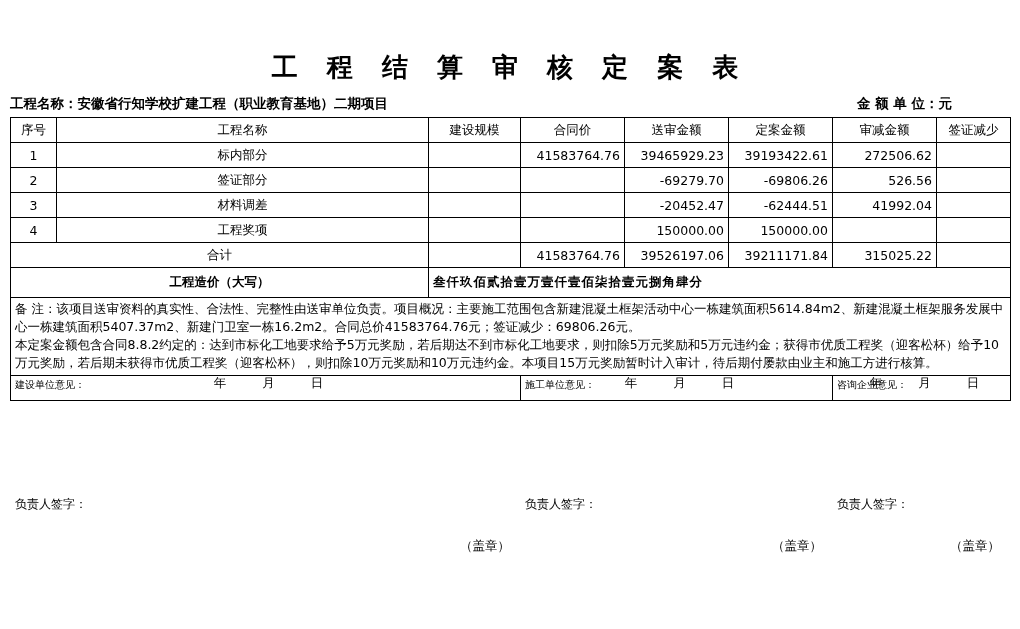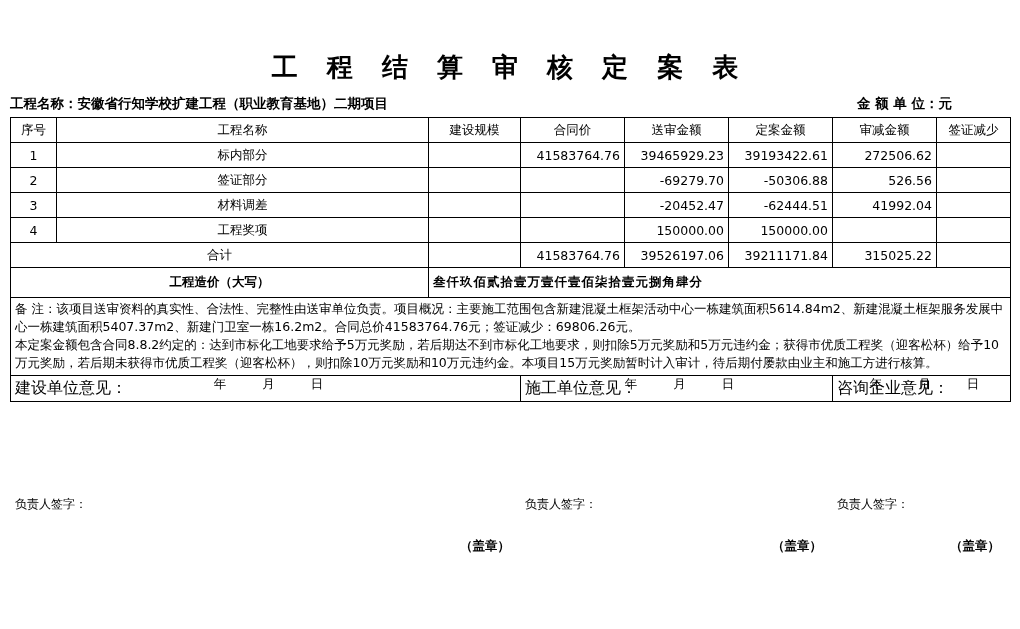--- a/index.html
+++ b/index.html
@@ -182,7 +182,7 @@
         <td class="c-center"></td>
         <td class="c-right num"></td>
         <td class="c-right num">-69279.70</td>
-        <td class="c-right num">-50306.88</td>
+        <td class="c-right num">-69806.26</td>
         <td class="c-right num">526.56</td>
         <td class="c-right num"></td>
       </tr>

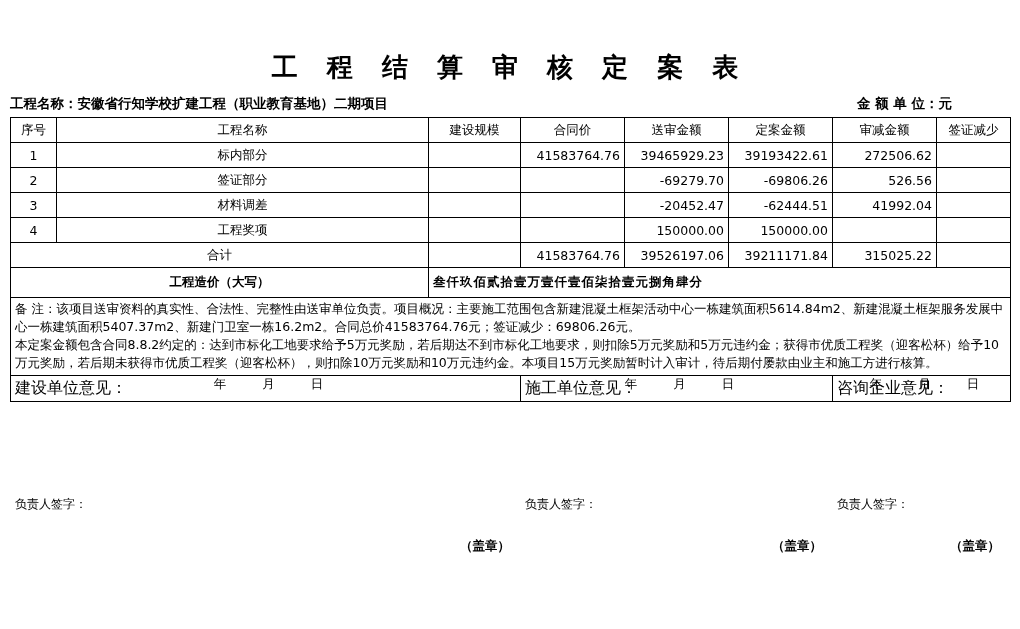--- a/index.html
+++ b/index.html
@@ -97,7 +97,7 @@
     position: relative;
     height: 100%;
   }
-  .sign-top { font-size: 16px; }
+  .sign-top { font-size: 10px; }
   .sign-person {
     position: absolute;
     left: 0;

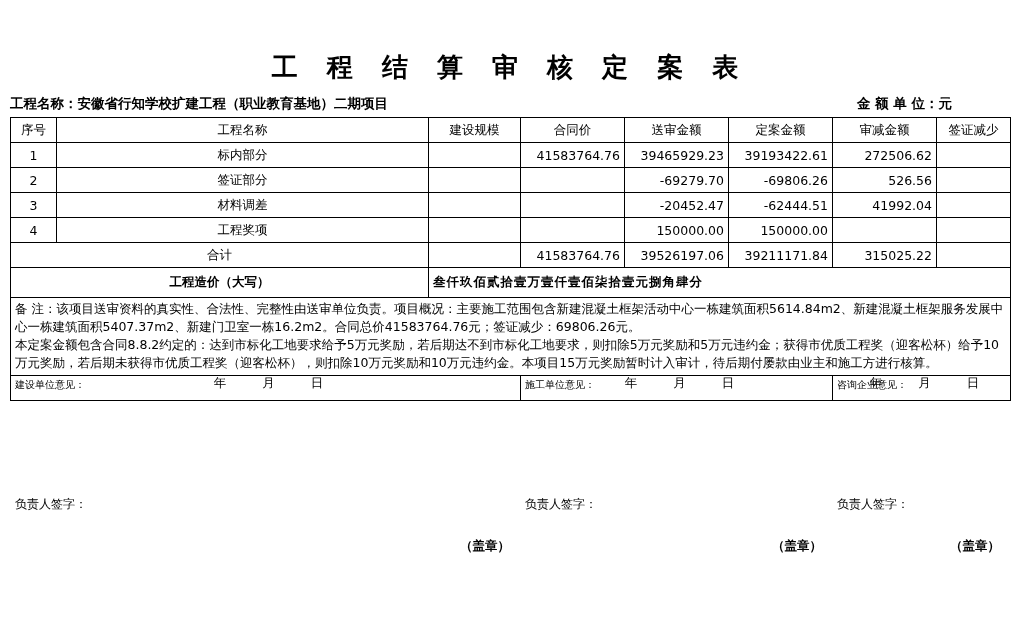--- a/index.html
+++ b/index.html
@@ -109,7 +109,6 @@
     right: 6px;
     top: 160px;
     font-size: 12.5px;
-    font-weight: bold;
   }
   .sign-date {
     position: absolute;

